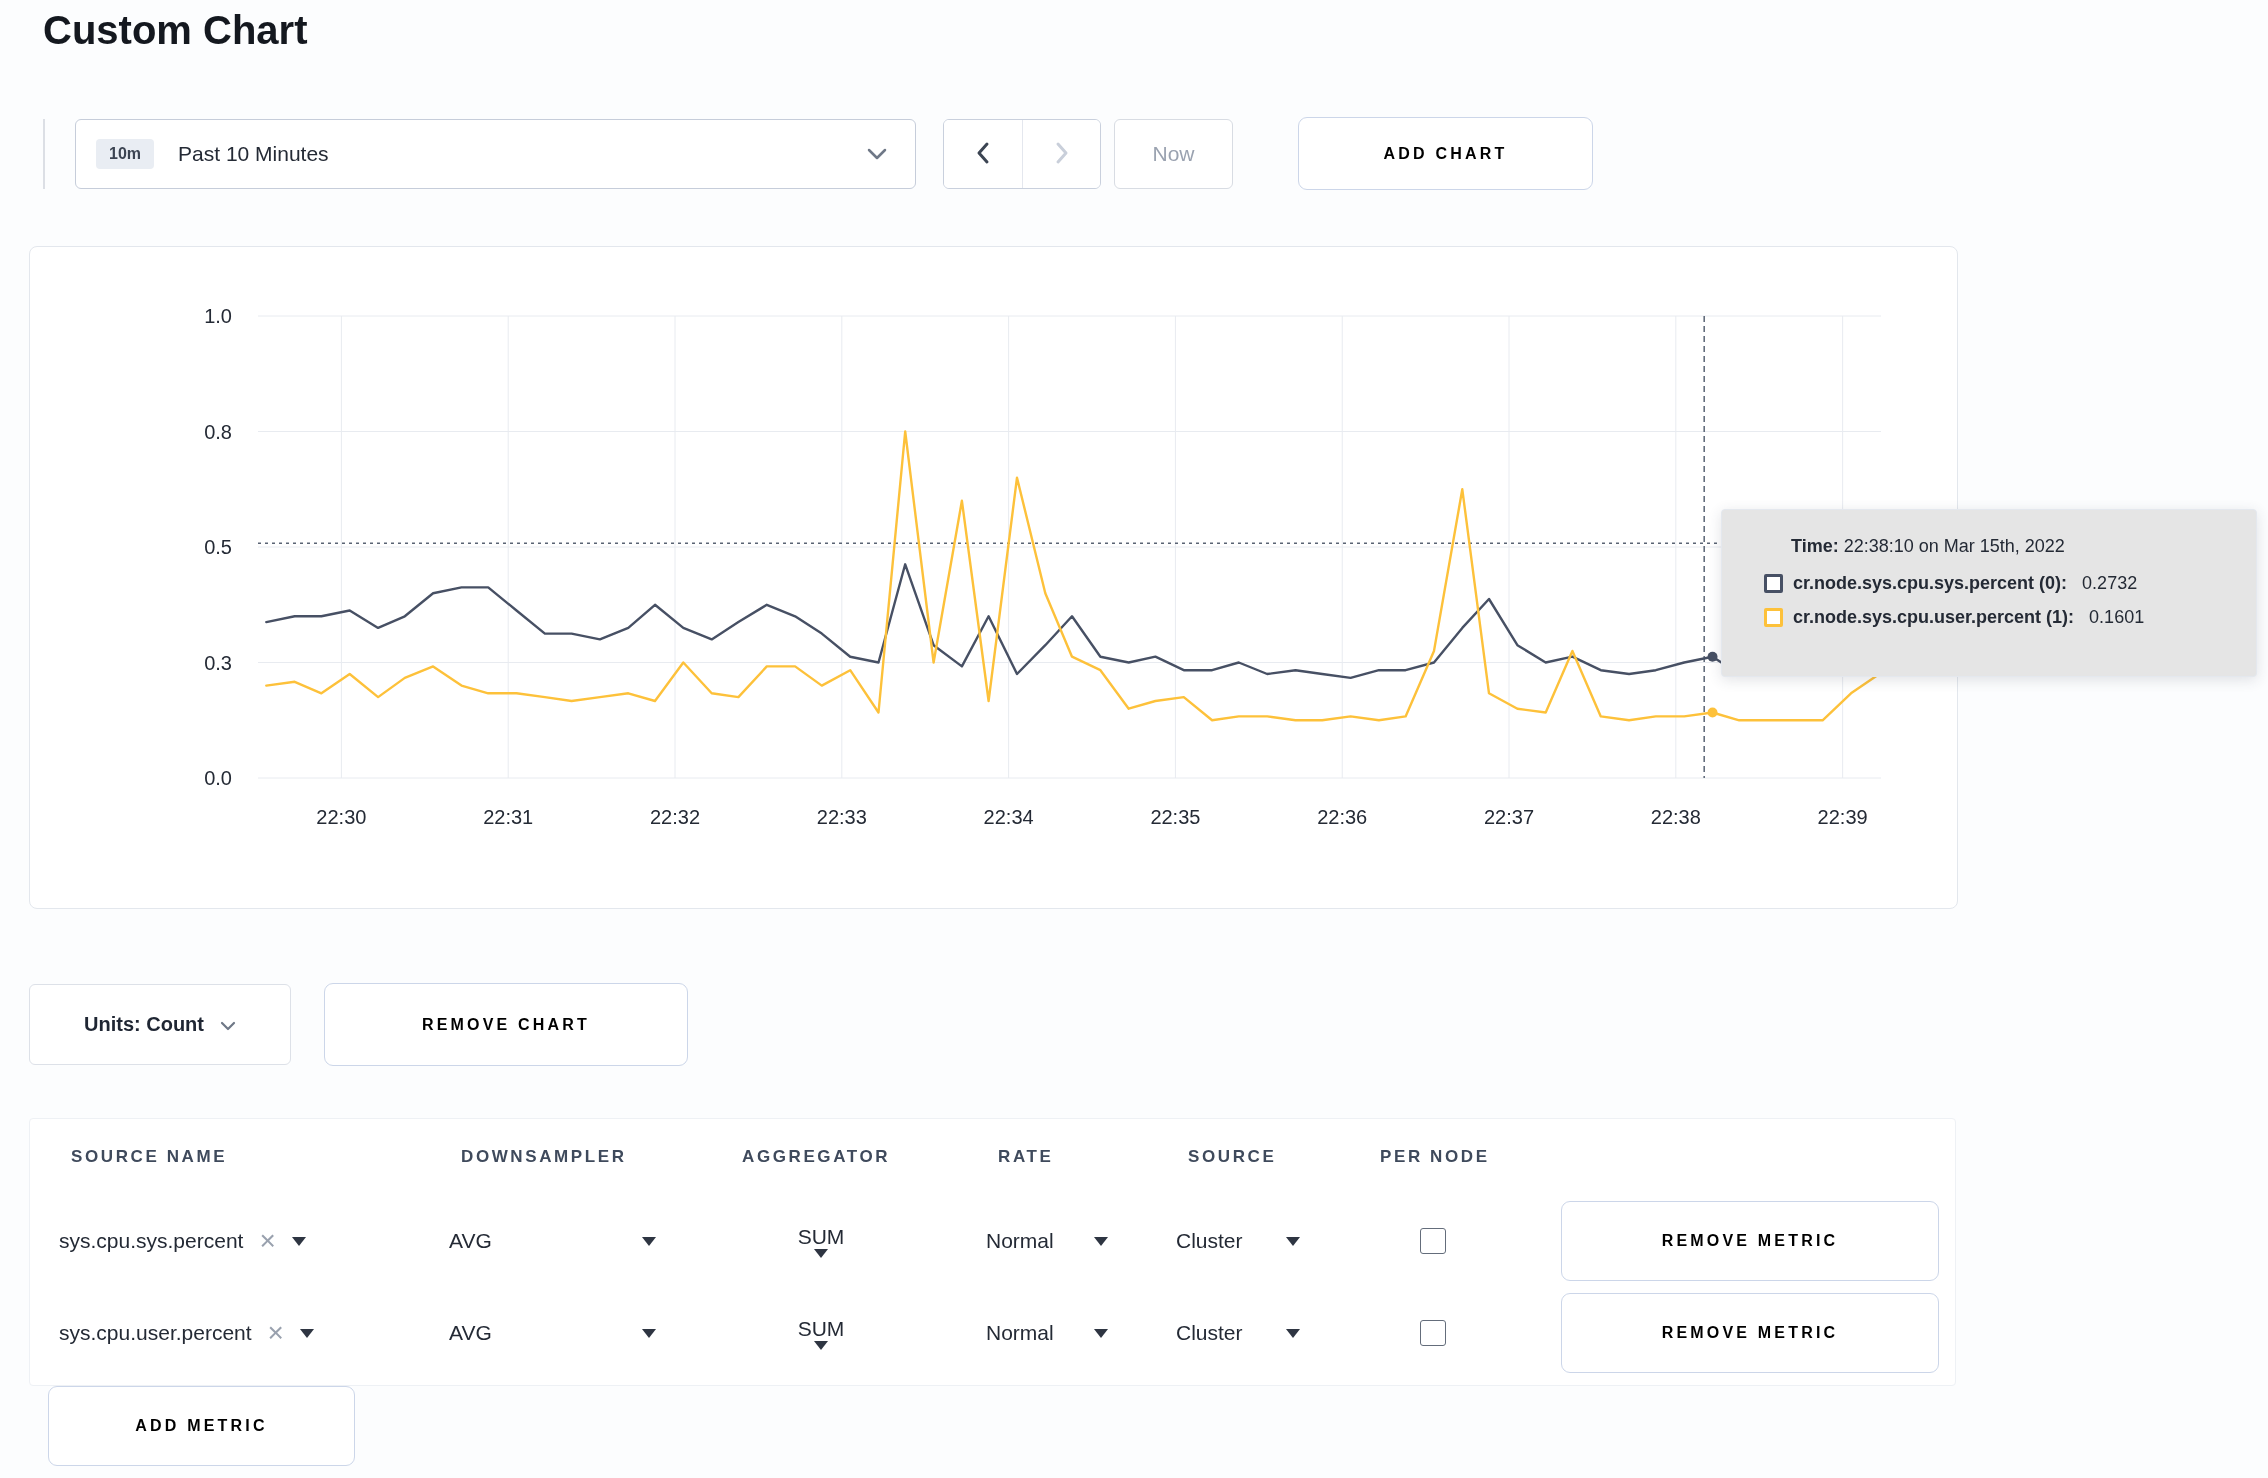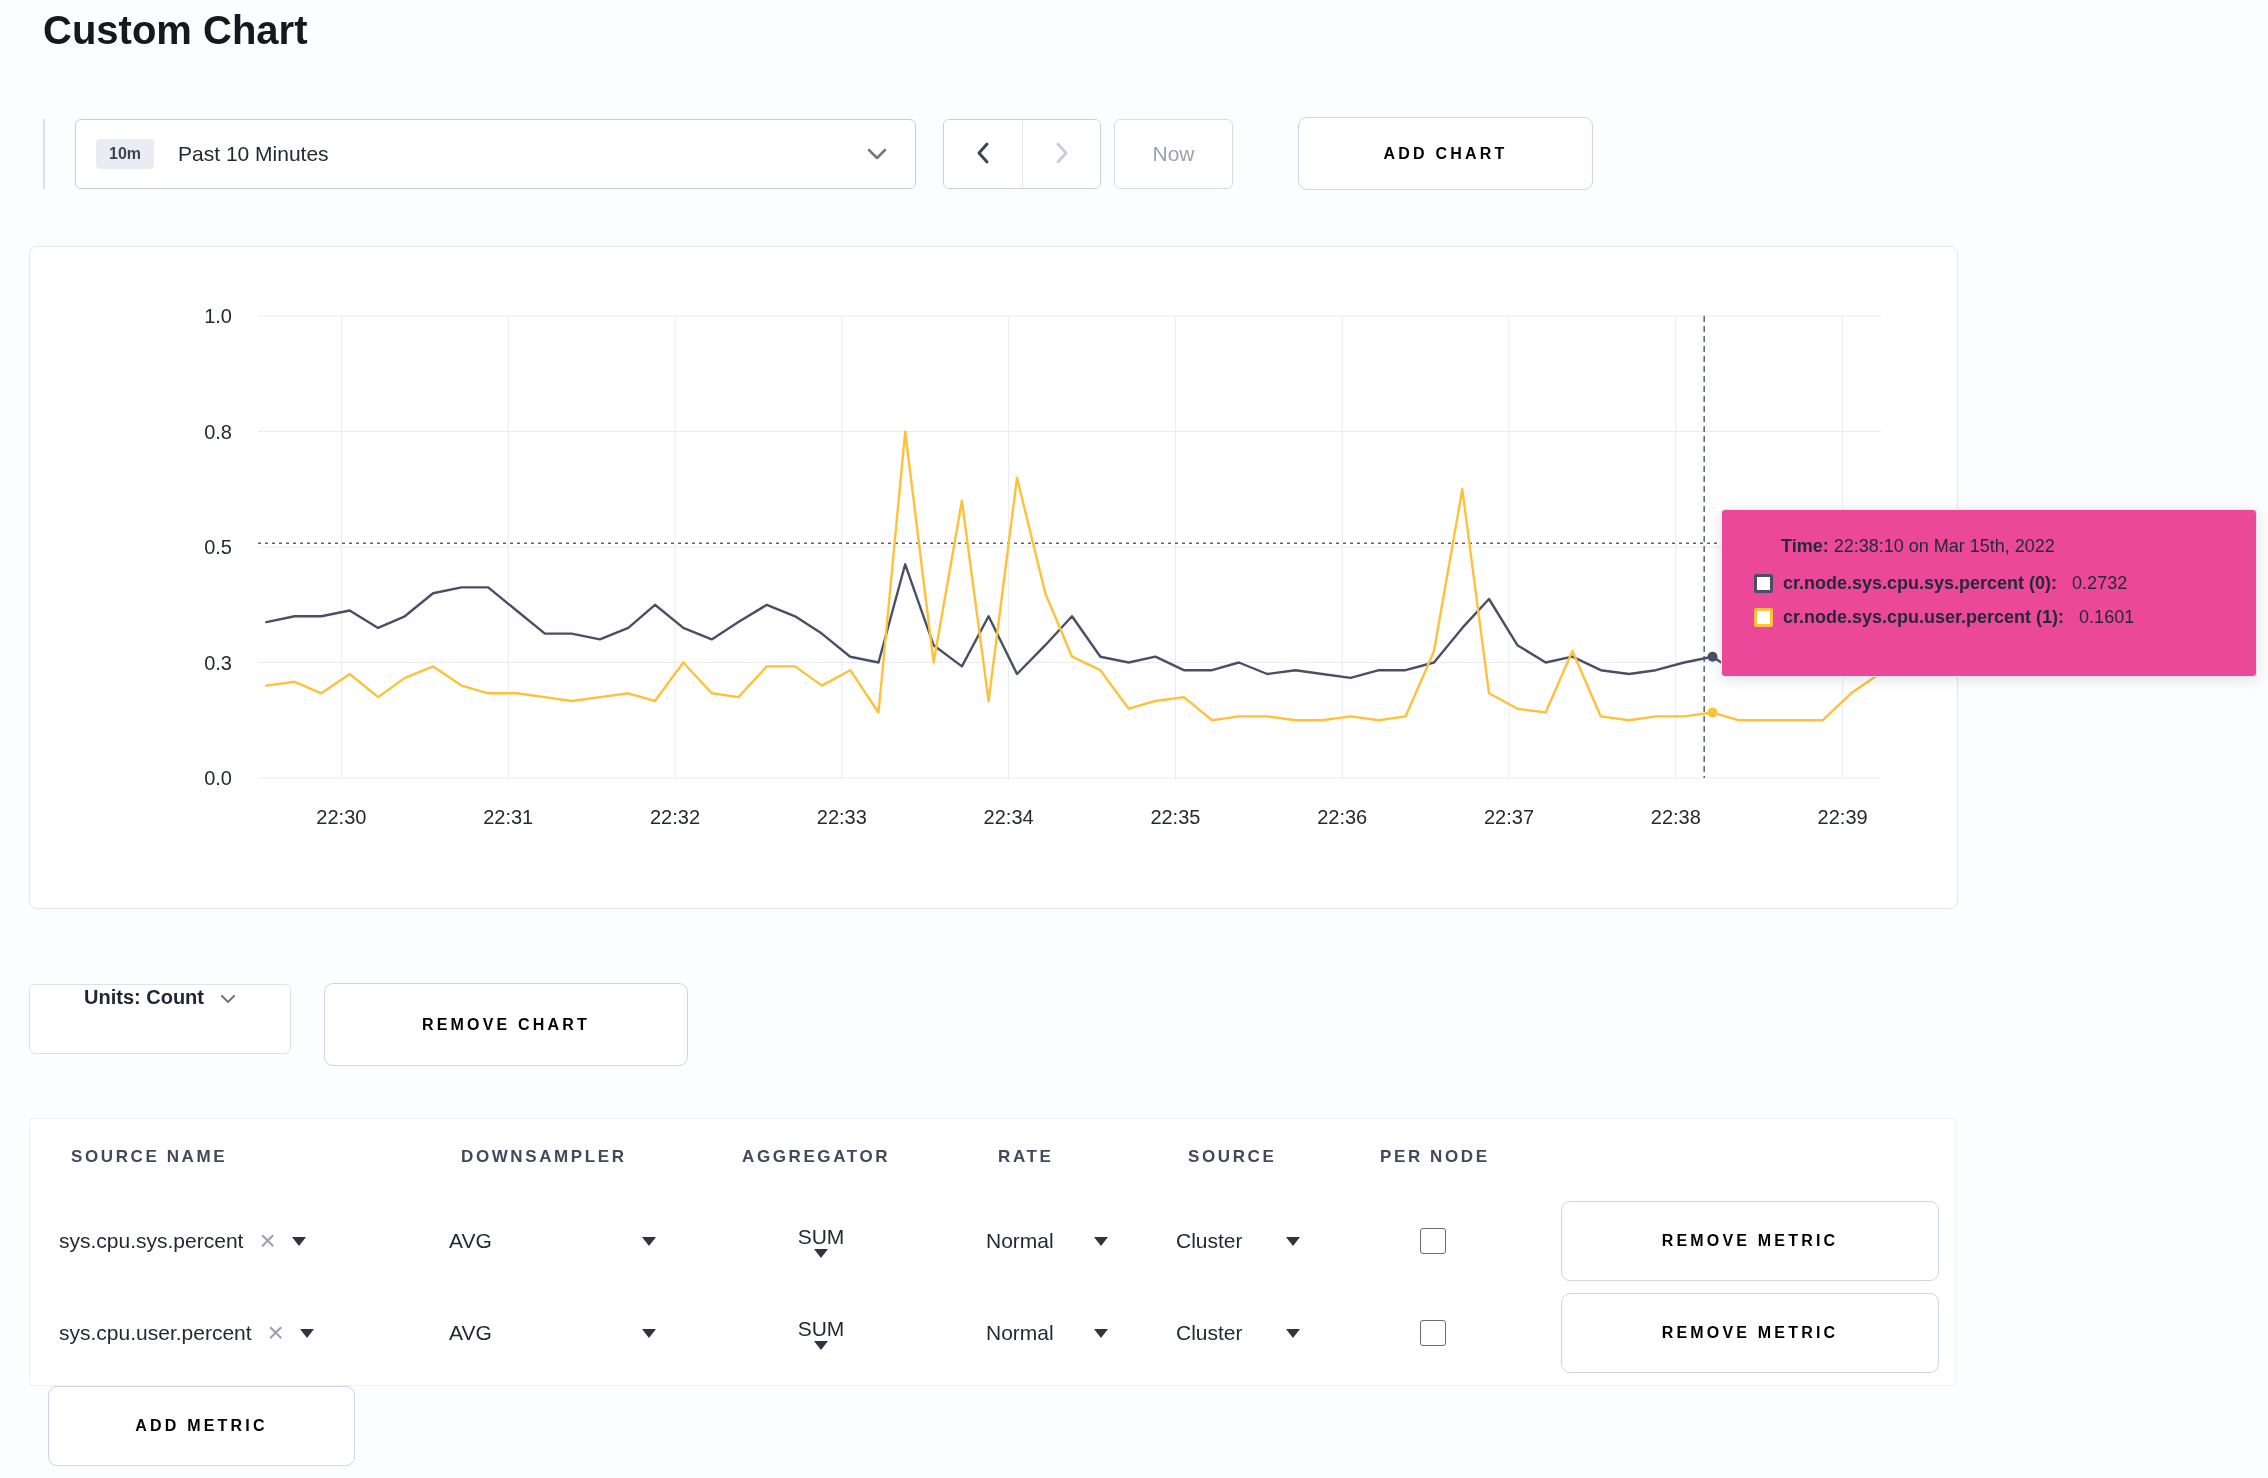--- a/index.html
+++ b/index.html
@@ -37,9 +37,9 @@
   #chart-svg{width:1927px;height:661px;display:block;}
   #chart-svg text{font-family:"Liberation Sans",sans-serif;}
 
-  .tooltip{position:absolute;left:1721px;top:509px;width:536px;height:168px;background:#ec4899;
+  .tooltip{position:absolute;left:1721px;top:509px;width:536px;height:168px;background:#e5e5e5;
         border:1px solid #e4e8ee;border-radius:4px;box-shadow:0 3px 14px rgba(50,60,80,0.14);
-        box-sizing:border-box;padding:26px 22px 20px 32px;z-index:5;}
+        box-sizing:border-box;padding:26px 22px 20px 42px;z-index:5;}
   .tt-time{margin-left:27px;font-size:18px;margin-bottom:16px;}
   .tt-bold{font-weight:700;}
   .tt-row{display:flex;align-items:center;gap:10px;font-size:18px;margin-bottom:13px;}

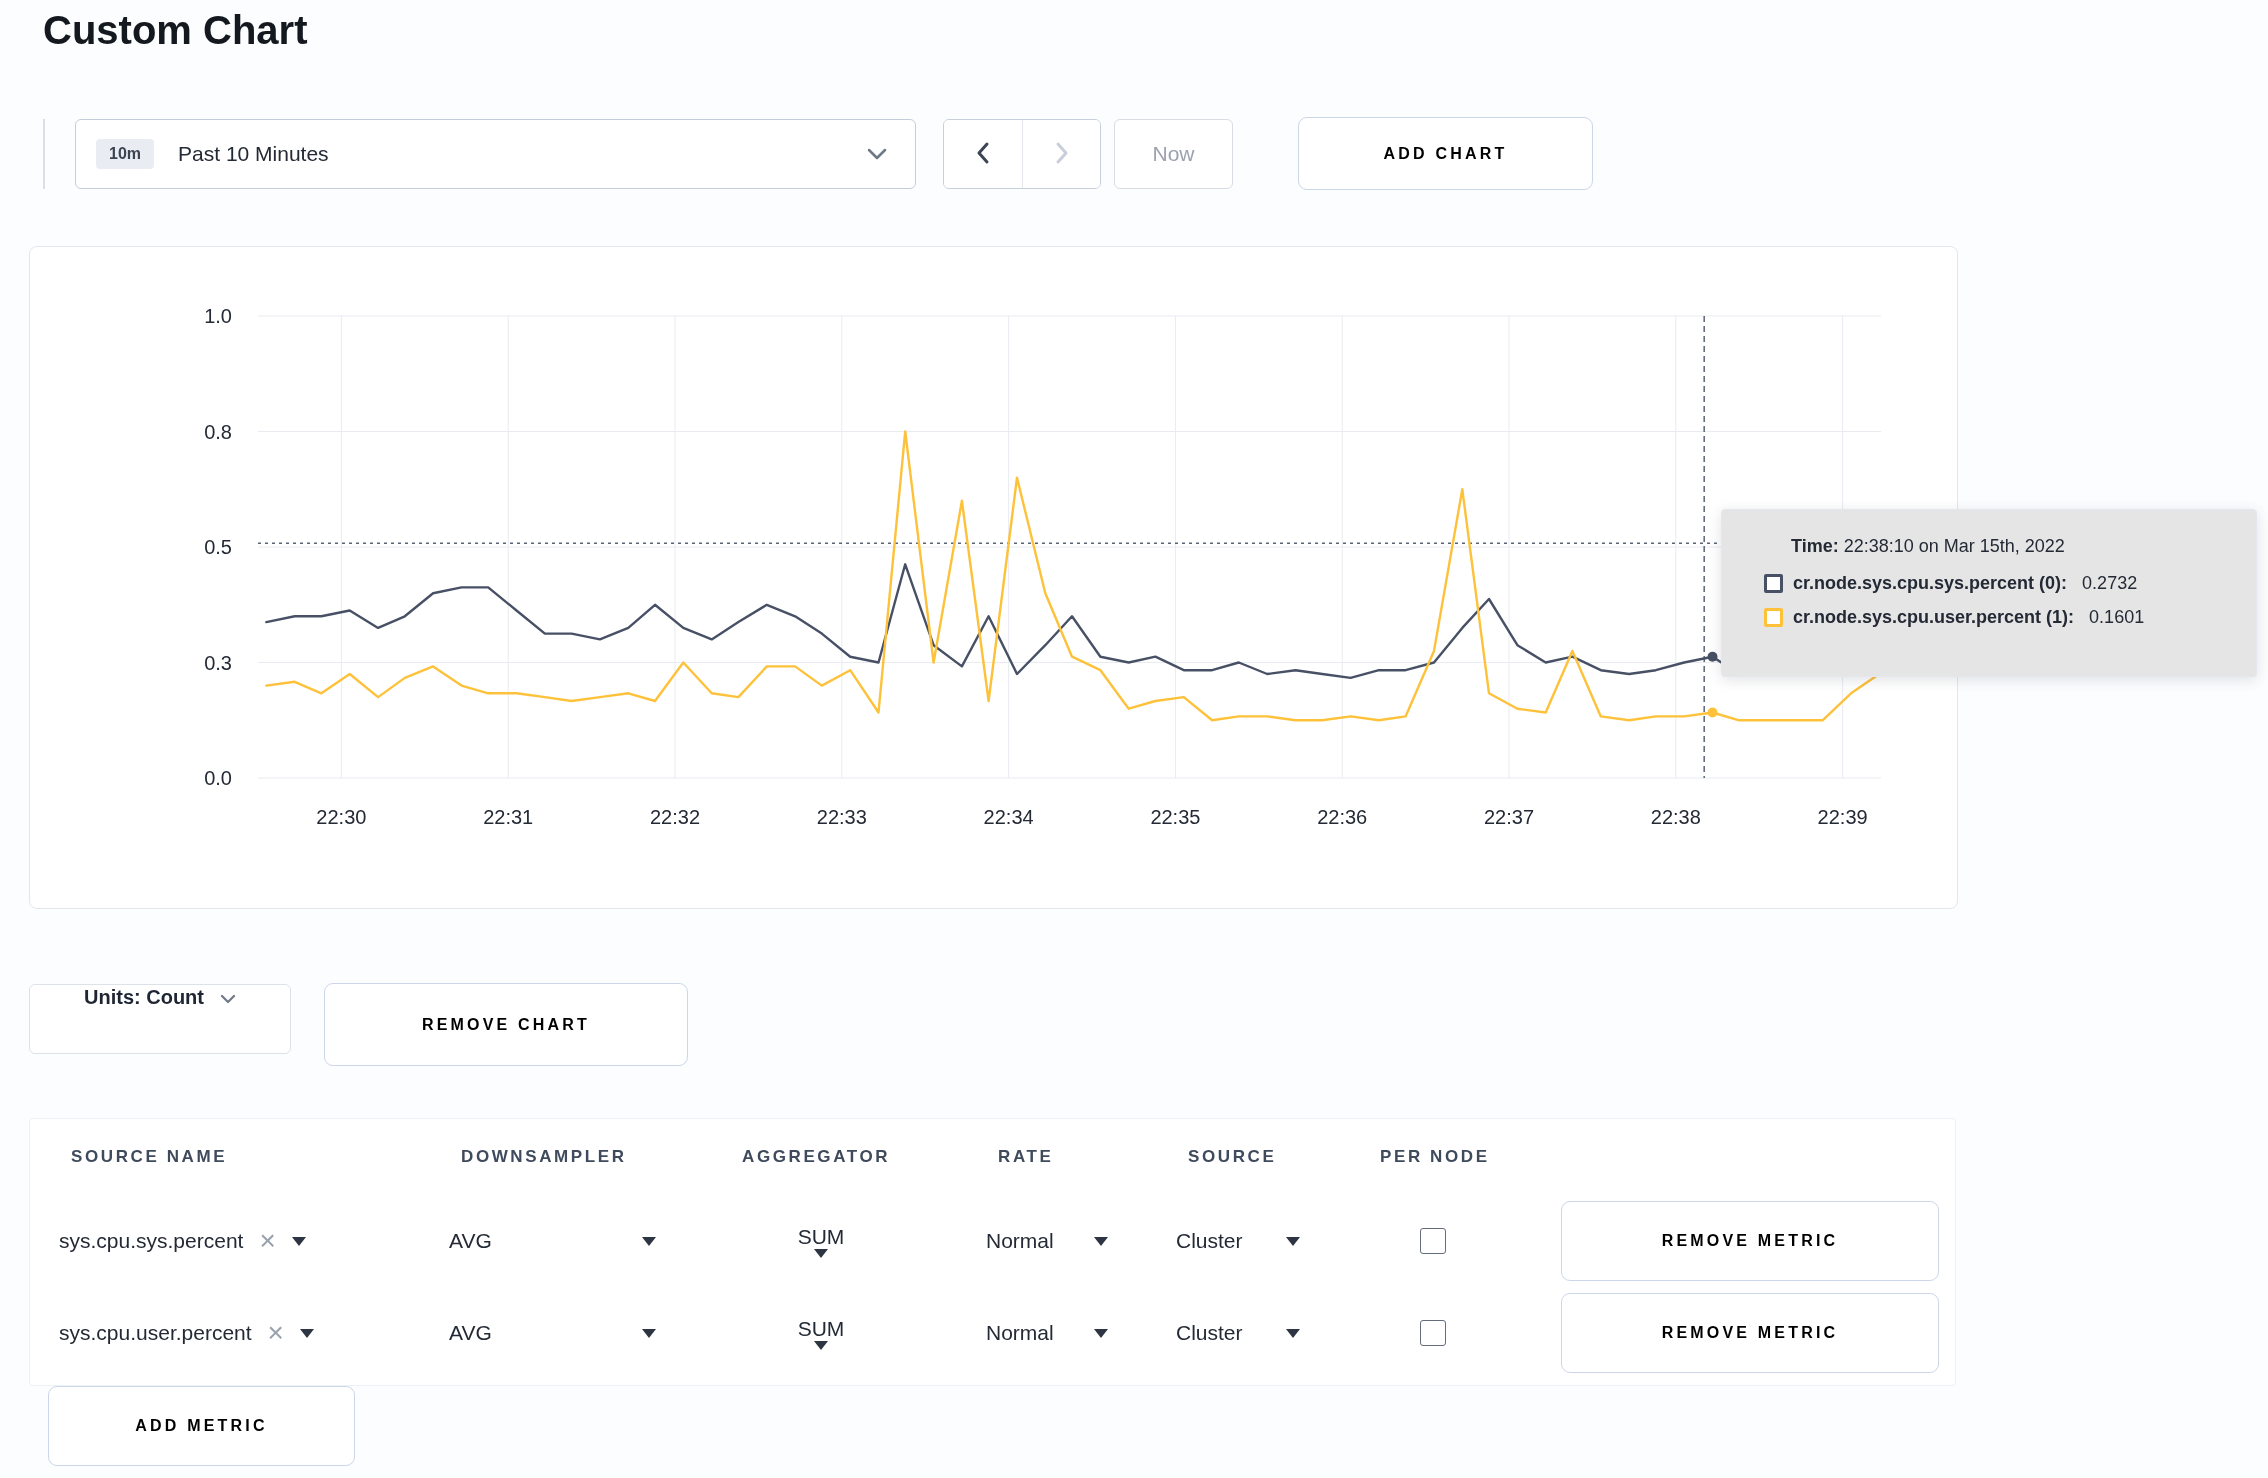--- a/index.html
+++ b/index.html
@@ -46,8 +46,8 @@
   .swatch{width:13px;height:13px;border:3px solid #000;border-radius:2px;background:#fff;flex:none;}
   .tt-val{margin-left:5px;}
 
-  .units-btn{position:absolute;left:29px;top:984px;width:262px;height:70px;background:#fff;
-        border:1px solid #dde1e8;border-radius:6px;display:flex;align-items:flex-start;justify-content:center;
+  .units-btn{position:absolute;left:29px;top:984px;width:262px;height:81px;background:#fff;
+        border:1px solid #dde1e8;border-radius:6px;display:flex;align-items:center;justify-content:center;
         gap:16px;font-size:20px;font-weight:700;color:#1f2633;cursor:pointer;font-family:inherit;}
   .remove-chart{position:absolute;left:324px;top:983px;width:364px;height:83px;}
 

